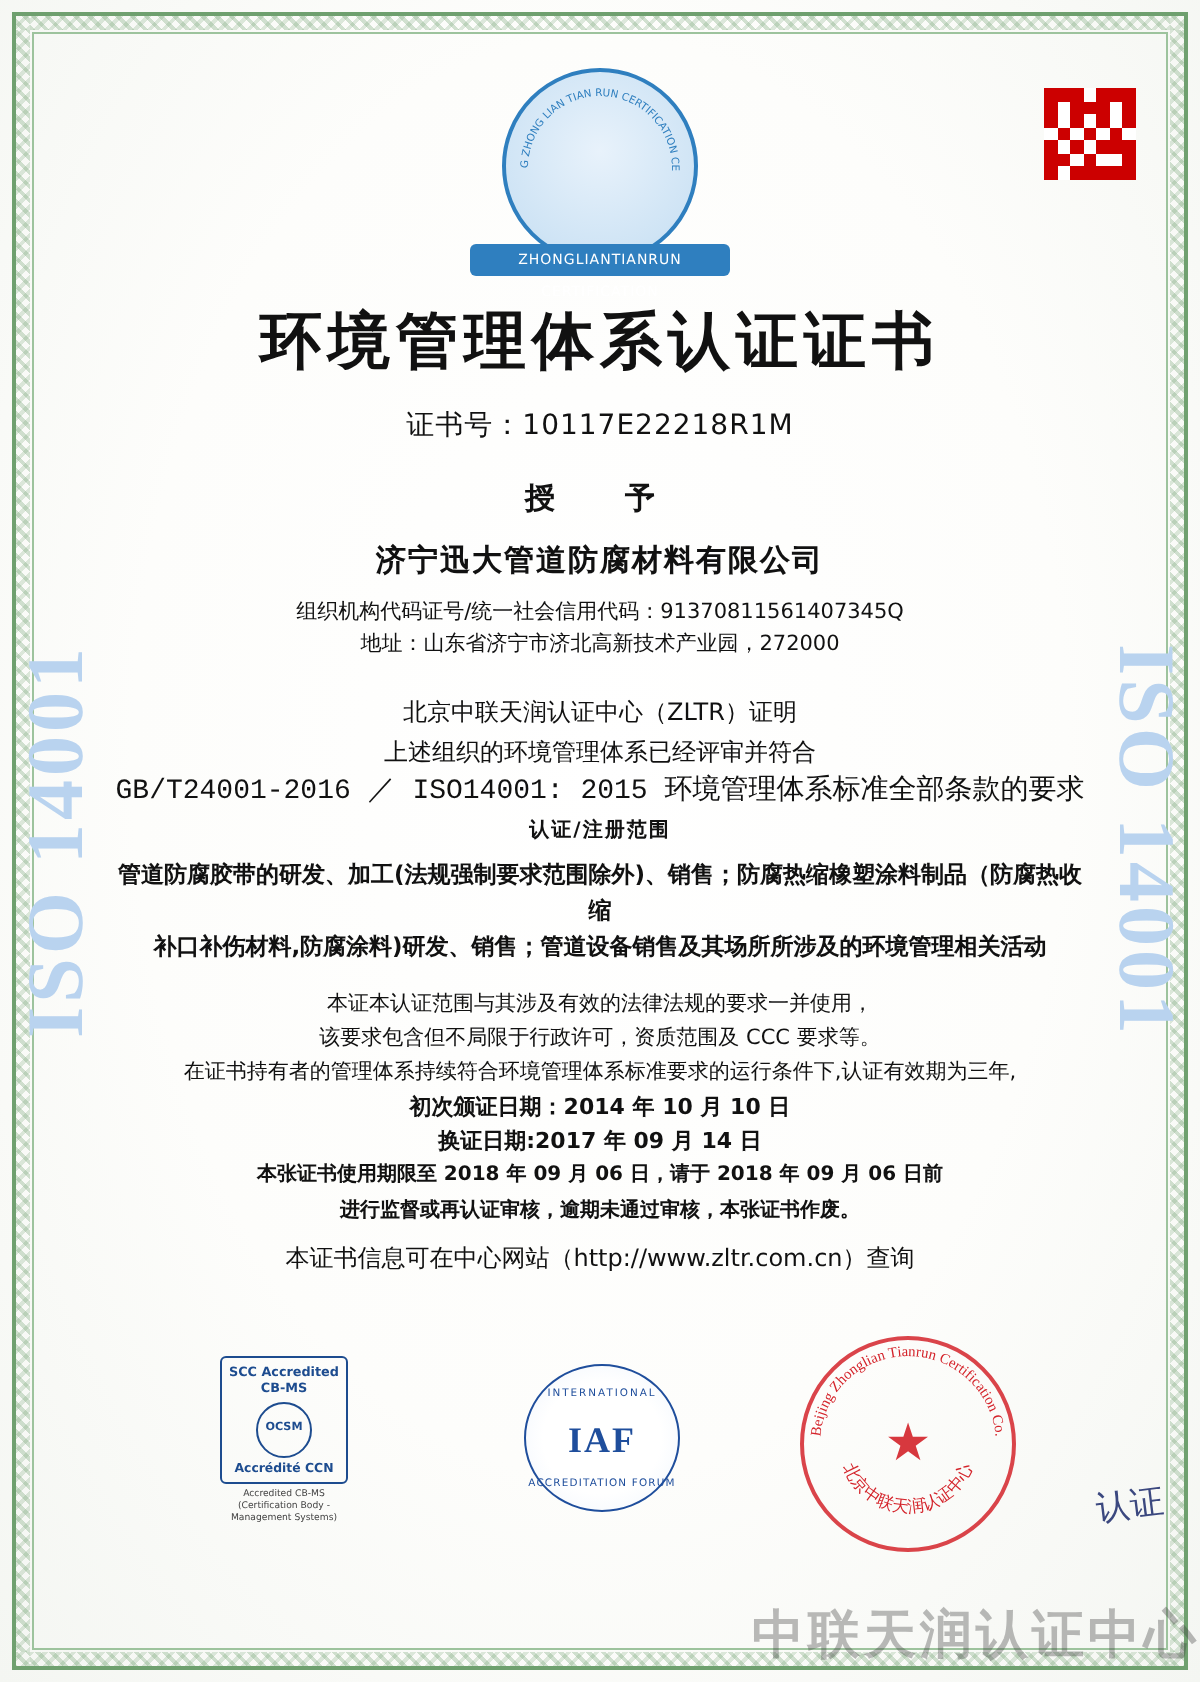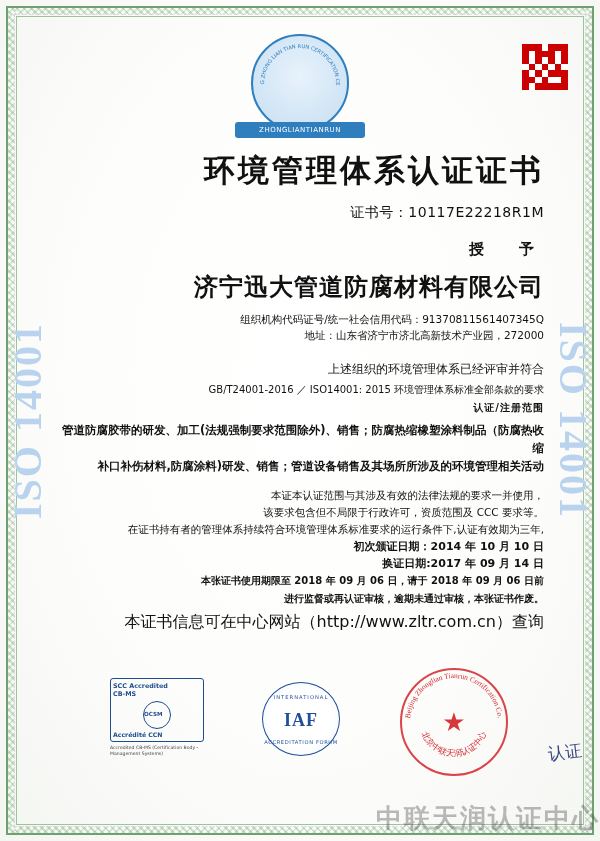--- a/index.html
+++ b/index.html
@@ -167,7 +167,7 @@
     left: 56px;
     right: 56px;
     top: 150px;
-    text-align: right;
+    text-align: center;
     color: #111;
   }
   .title {

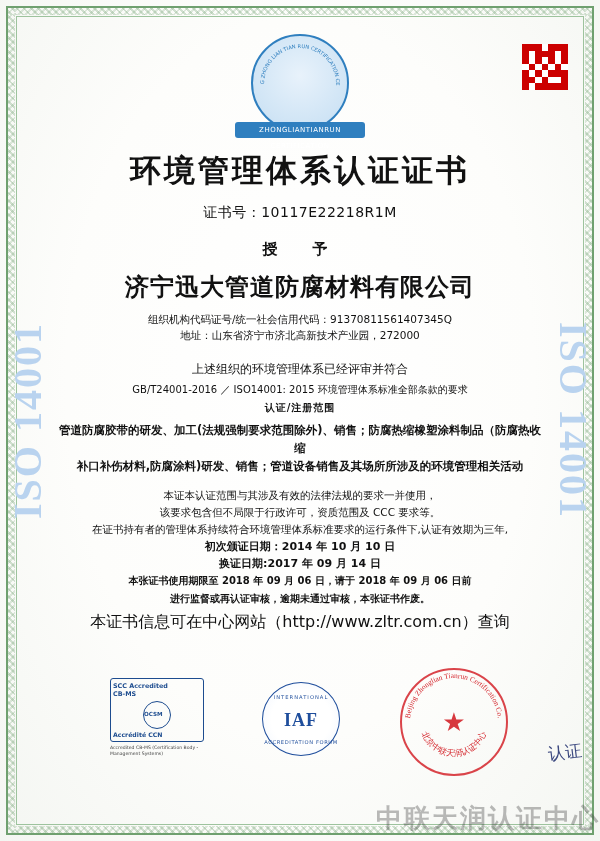--- a/index.html
+++ b/index.html
@@ -190,7 +190,7 @@
     margin-bottom: 12px;
   }
   .company {
-    font-size: 24px;
+    font-size: 15px;
     font-weight: bold;
     letter-spacing: 1px;
     margin-bottom: 9px;

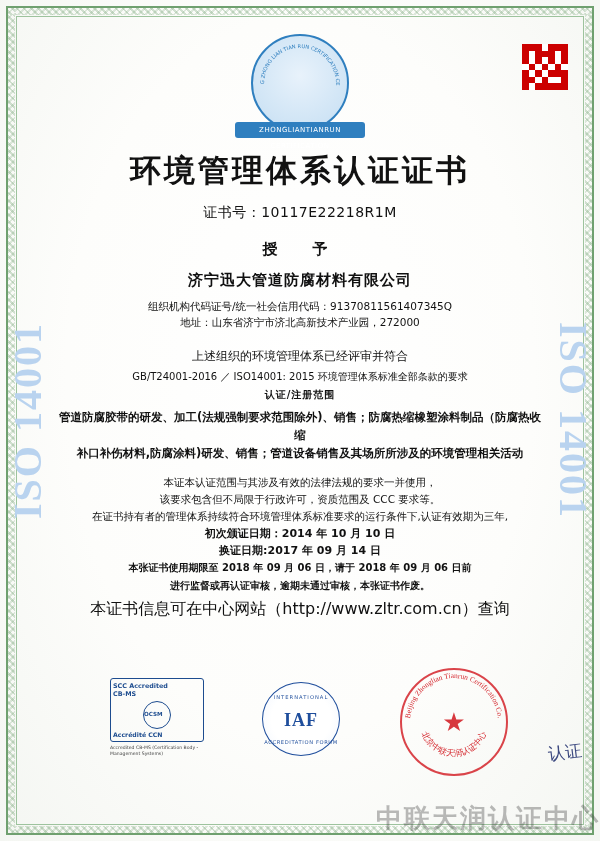--- a/index.html
+++ b/index.html
@@ -461,6 +461,7 @@
 
     <div class="block-gap"></div>
 
+    <div class="stmt">北京中联天润认证中心（ZLTR）证明</div>
     <div class="stmt">上述组织的环境管理体系已经评审并符合</div>
     <div class="stmt-std">GB/T24001-2016 ／ ISO14001: 2015 环境管理体系标准全部条款的要求</div>
 

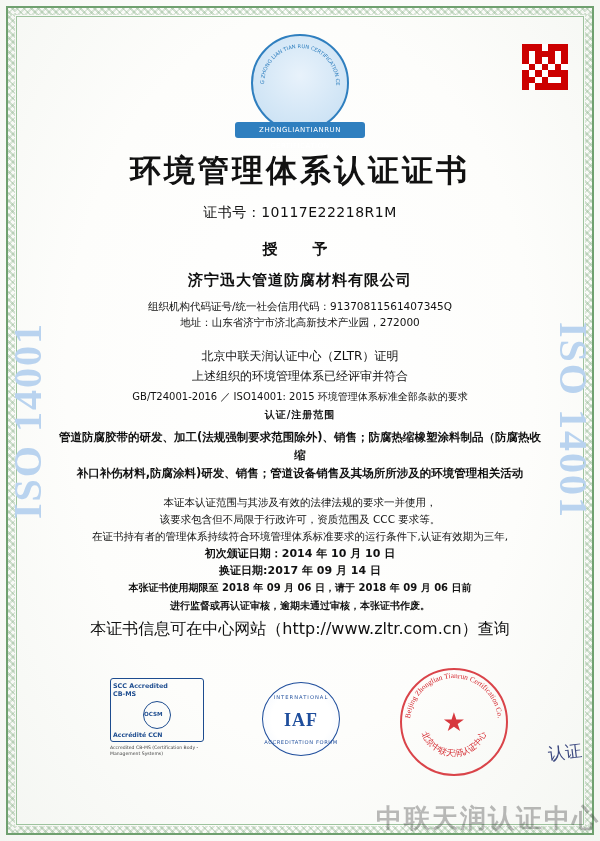--- a/index.html
+++ b/index.html
@@ -207,8 +207,9 @@
     margin-bottom: 2px;
   }
   .stmt-std {
-    font-size: 10px;
+    font-size: 14px;
     line-height: 19px;
+    font-family: Liberation Mono, monospace;
   }
   .scope-head {
     font-size: 10px;

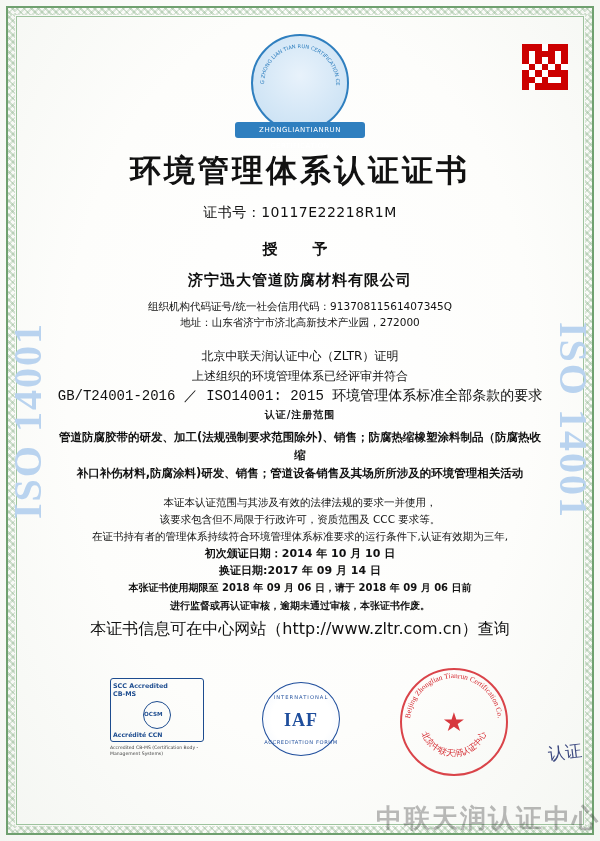--- a/index.html
+++ b/index.html
@@ -243,7 +243,7 @@
     line-height: 18px;
   }
   .website {
-    font-size: 16px;
+    font-size: 12px;
     line-height: 16px;
     margin-top: 6px;
   }

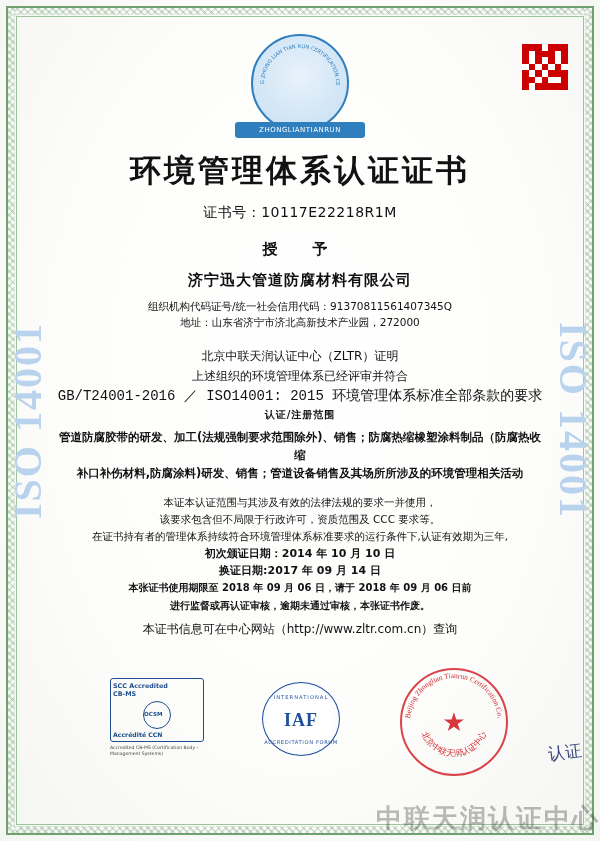--- a/index.html
+++ b/index.html
@@ -260,8 +260,8 @@
     position: absolute;
     left: 110px;
     top: 18px;
-    width: 94px;
-    text-align: left;
+    width: 64px;
+    text-align: center;
     font-size: 6px;
     line-height: 8px;
     color: #111;

